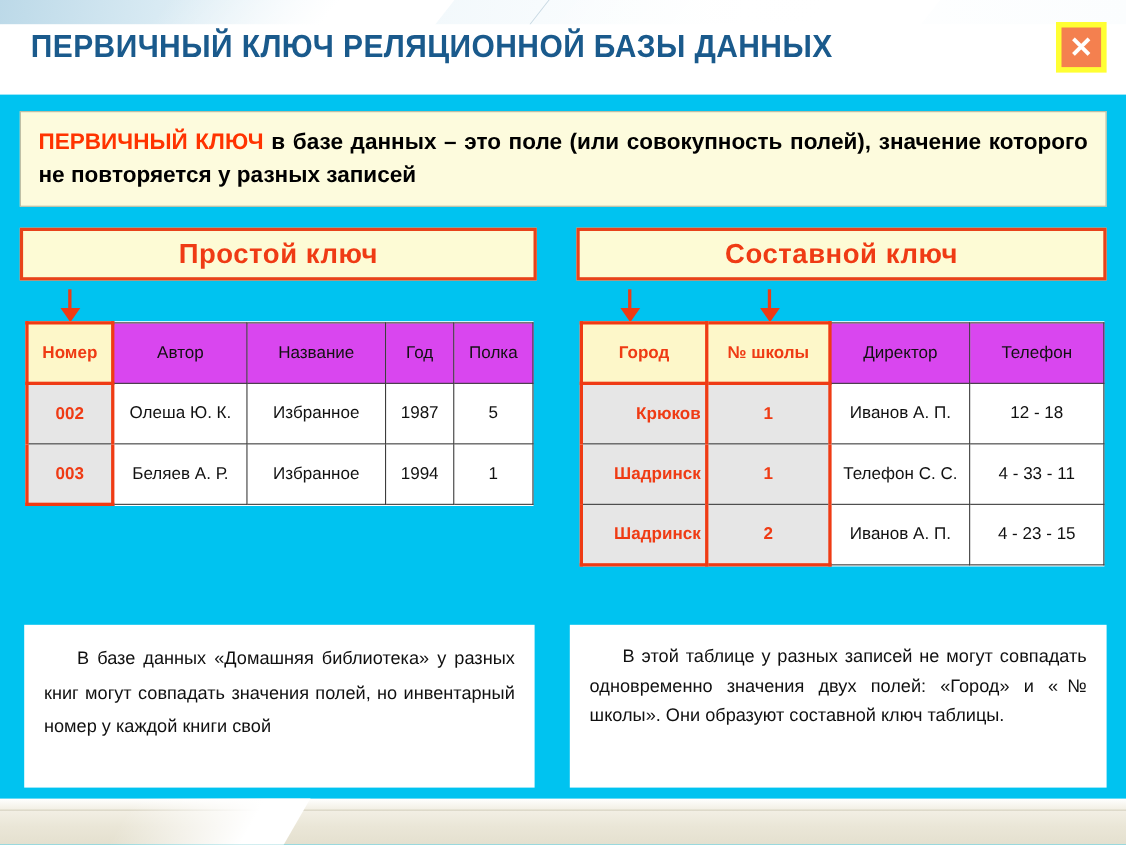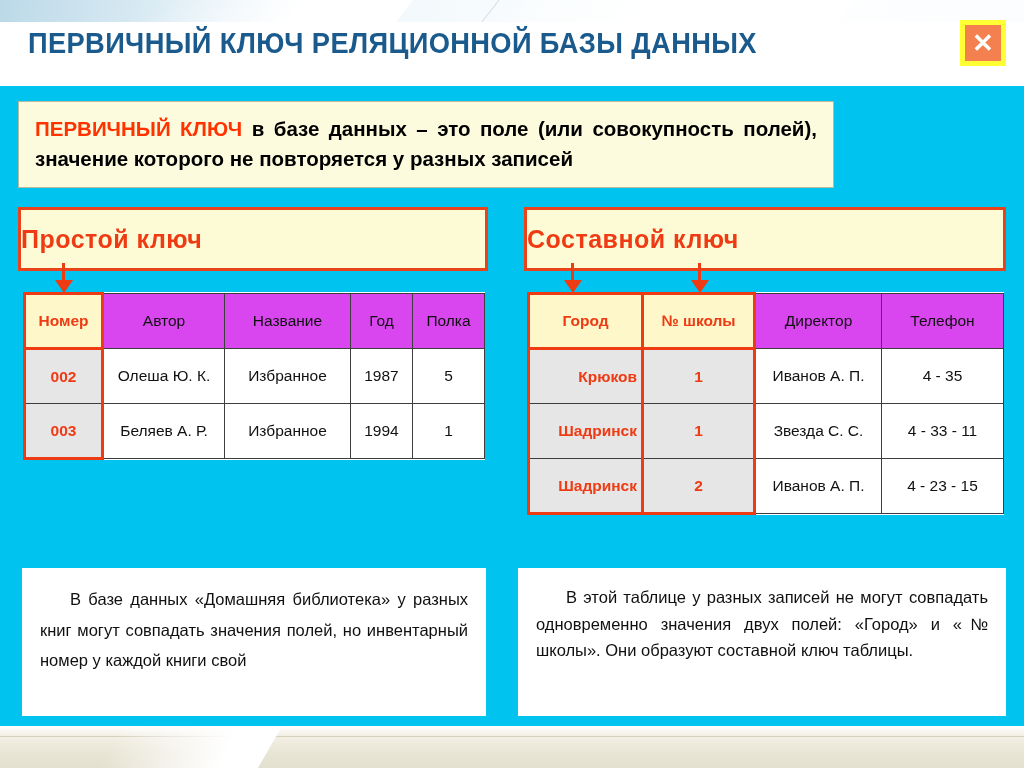--- a/index.html
+++ b/index.html
@@ -102,7 +102,7 @@
     position: absolute;
     left: 18px;
     top: 101px;
-    width: 816px;
+    width: 988px;
     box-sizing: border-box;
     background: #fdfbdd;
     border: 1px solid #b9b9a0;

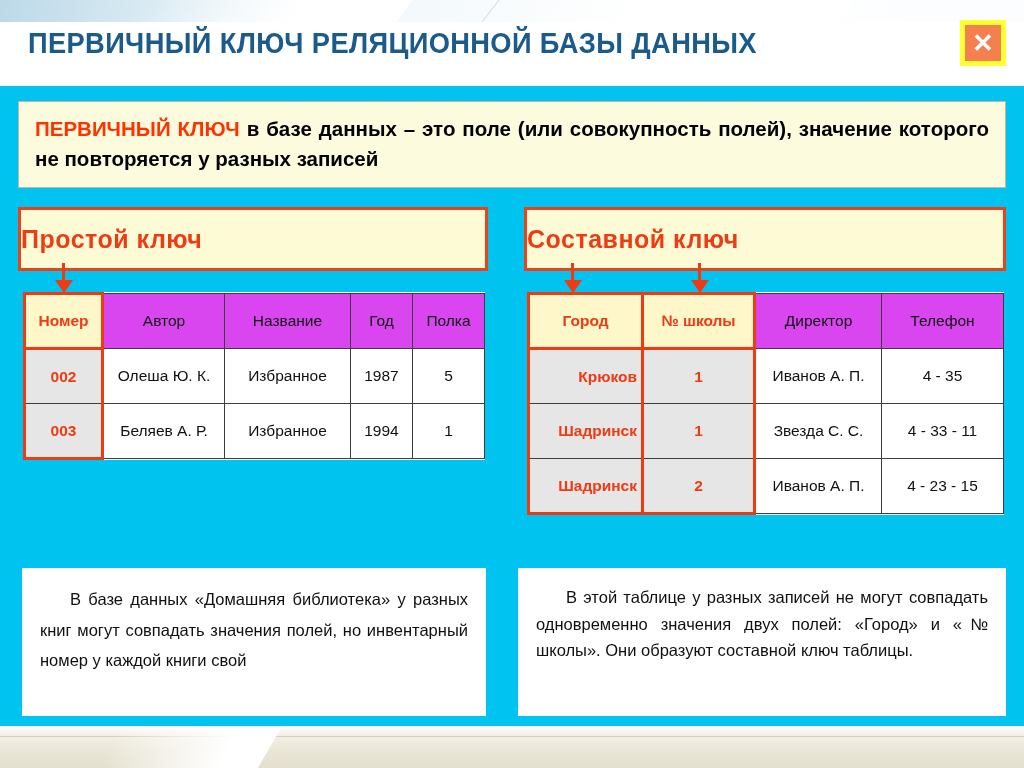--- a/index.html
+++ b/index.html
@@ -124,12 +124,13 @@
   .key-head {
     position: absolute;
     top: 207px;
-    height: 64px;
+    height: 48px;
     box-sizing: border-box;
     background: #fdfbd5;
     border: 3px solid #e8431a;
     display: flex;
     align-items: center;
+    justify-content: center;
   }
   .key-head.left  { left: 18px;  width: 470px; }
   .key-head.right { left: 524px; width: 482px; }

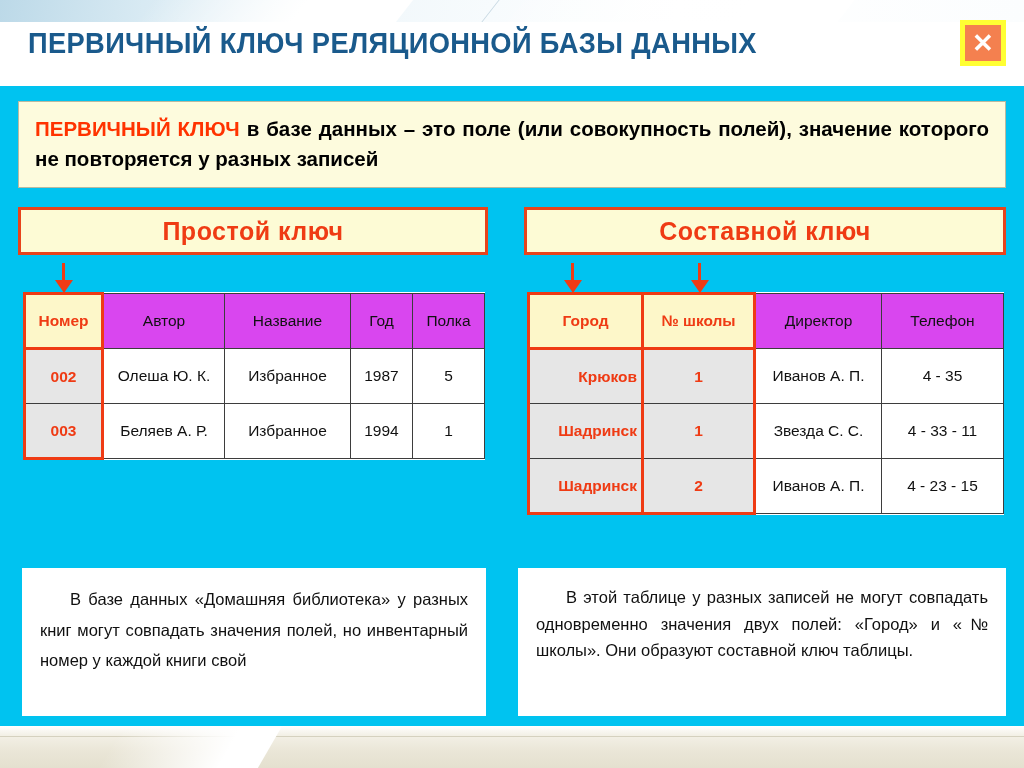--- a/index.html
+++ b/index.html
@@ -338,7 +338,7 @@
           <td class="keycol left-al">Крюков</td>
           <td class="keycol">1</td>
           <td>Иванов А. П.</td>
-          <td>4 - 35</td>
+          <td>12 - 18</td>
         </tr>
         <tr>
           <td class="keycol left-al">Шадринск</td>

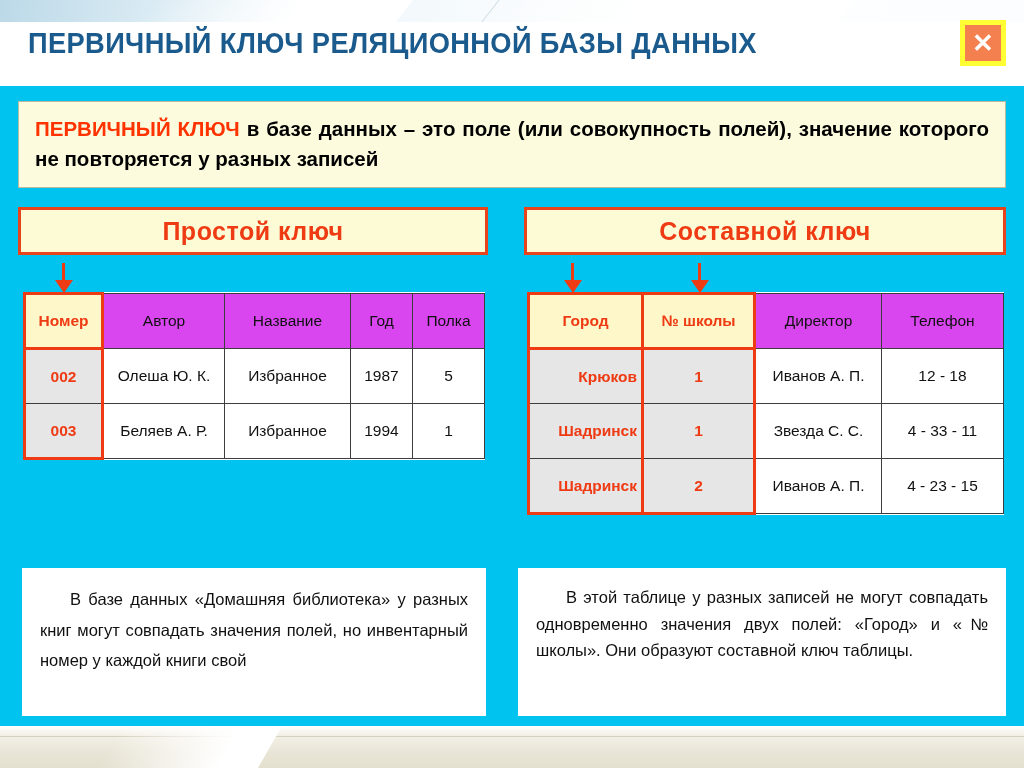--- a/index.html
+++ b/index.html
@@ -343,7 +343,7 @@
         <tr>
           <td class="keycol left-al">Шадринск</td>
           <td class="keycol">1</td>
-          <td>Звезда С. С.</td>
+          <td>Телефон С. С.</td>
           <td>4 - 33 - 11</td>
         </tr>
         <tr>

